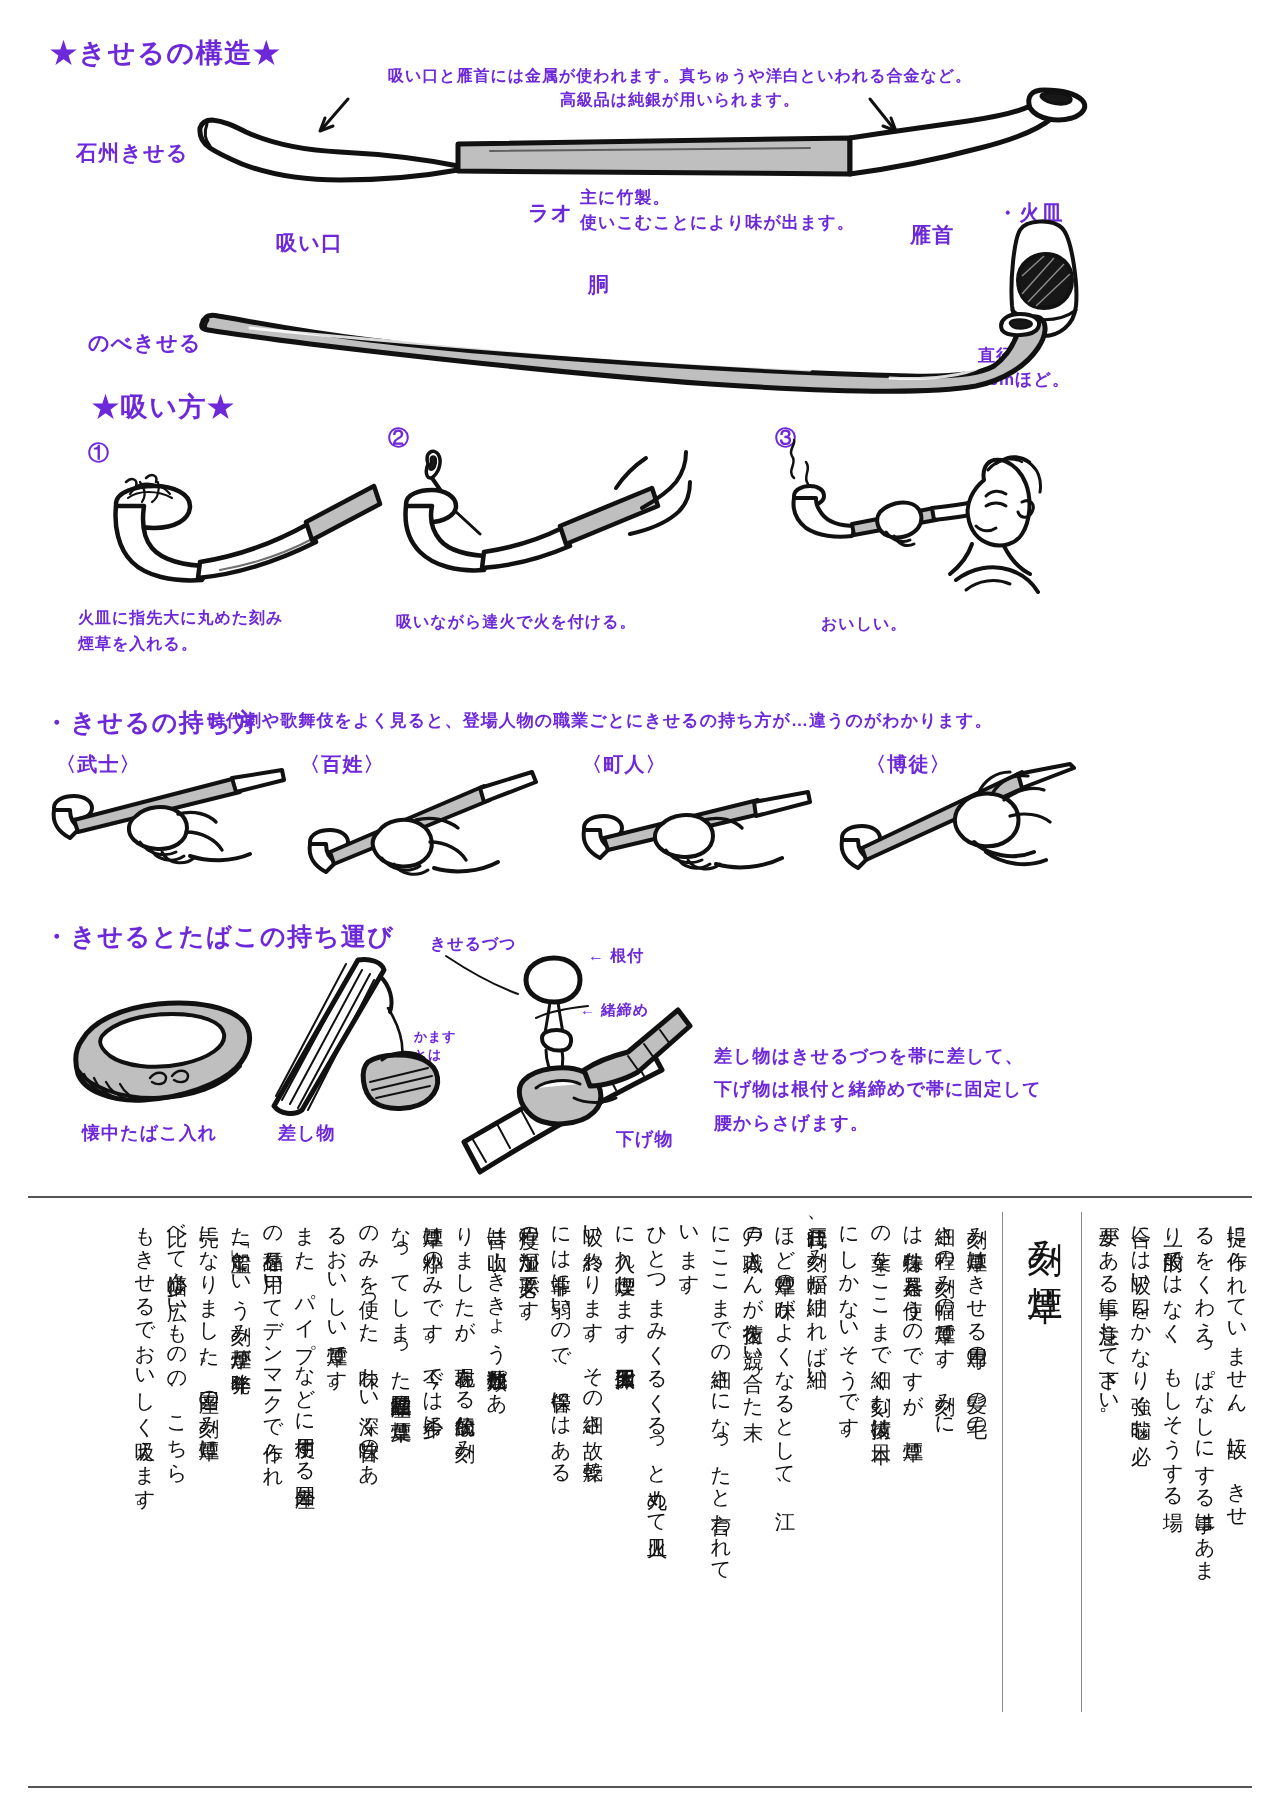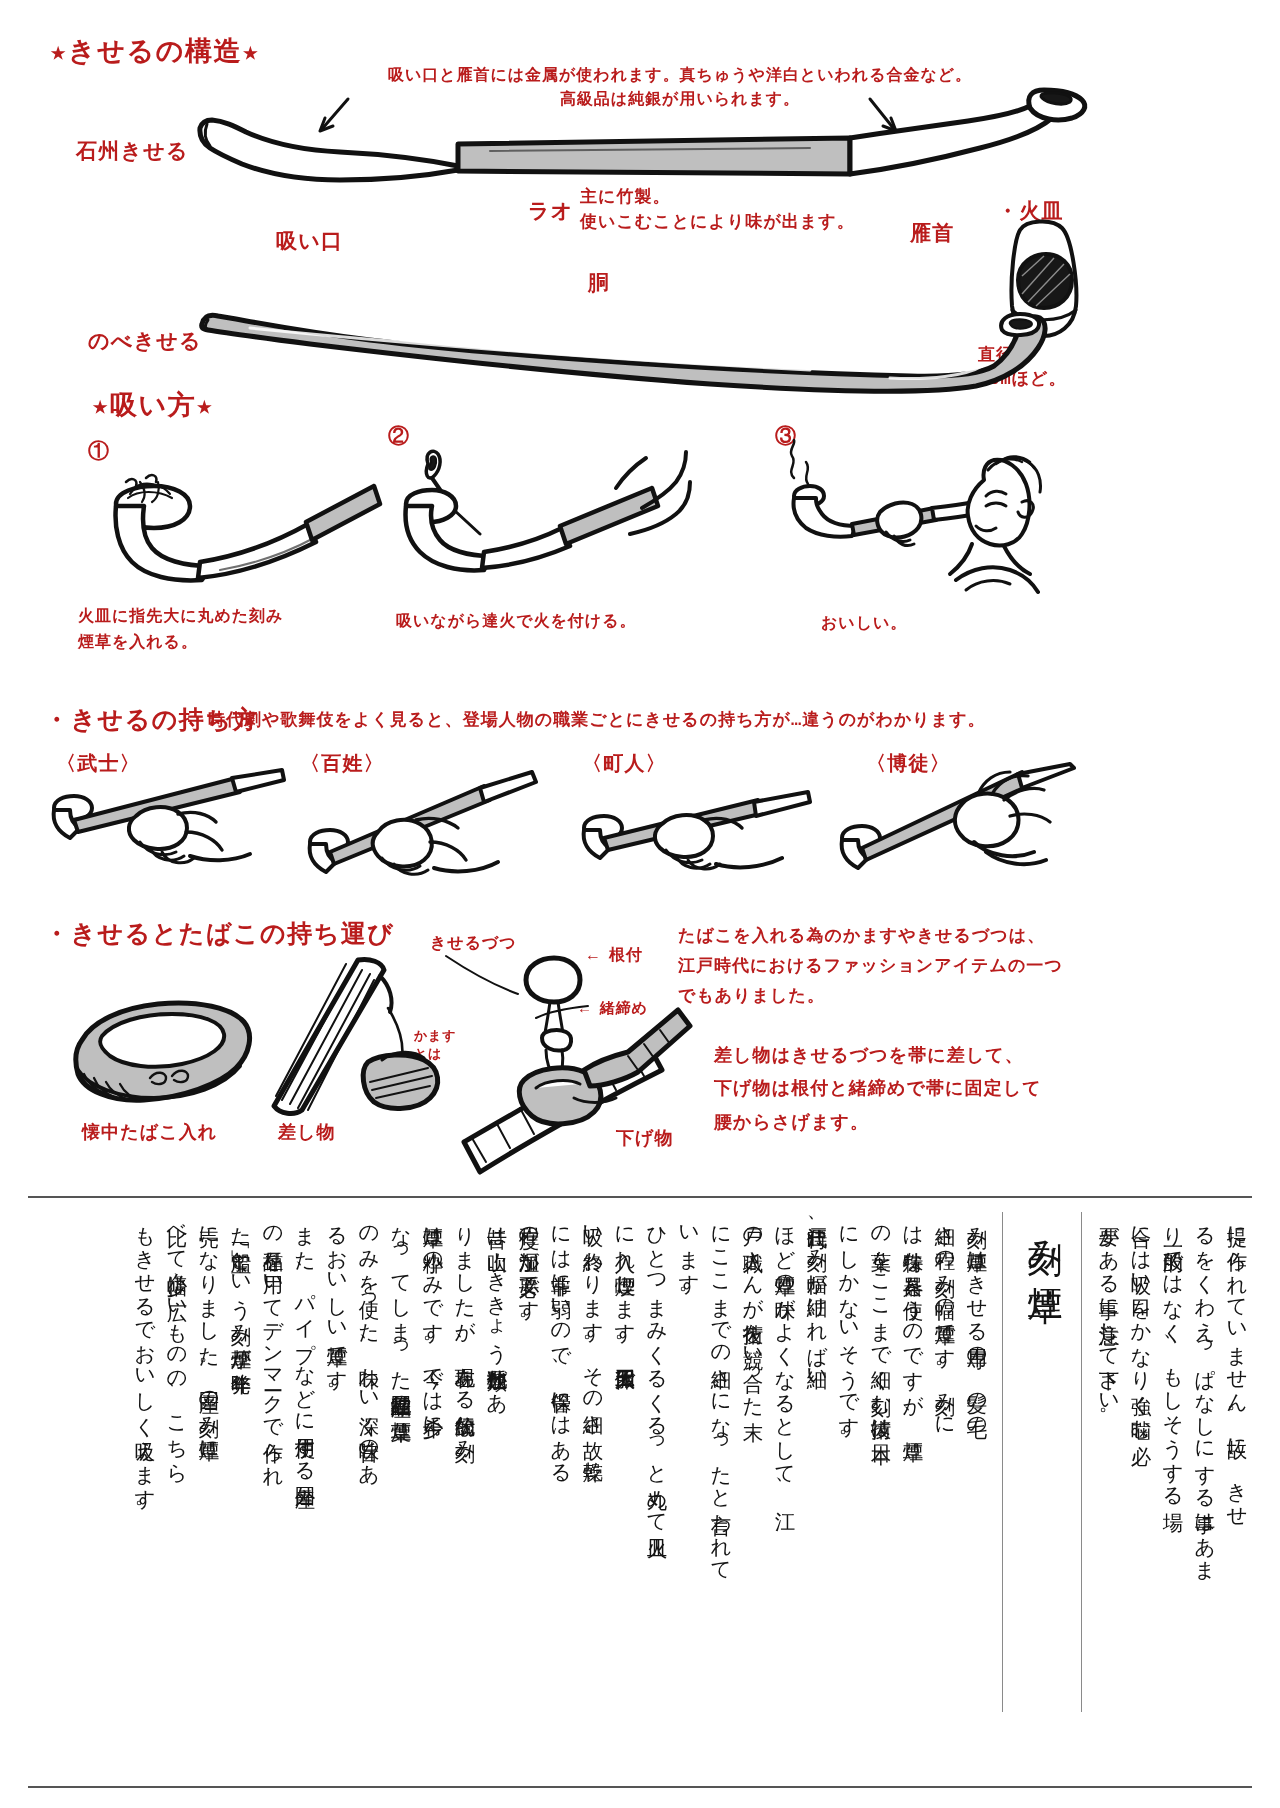--- a/index.html
+++ b/index.html
@@ -12,9 +12,9 @@
 
   
   .hw{
-    font-family:Liberation Mono, monospace;
+    font-family:Liberation Sans, sans-serif;
     font-weight:700;
-    color:#b91c1c;
+    color:#6d28d9;
     letter-spacing:.06em;
     line-height:1.28;
     white-space:pre-line;

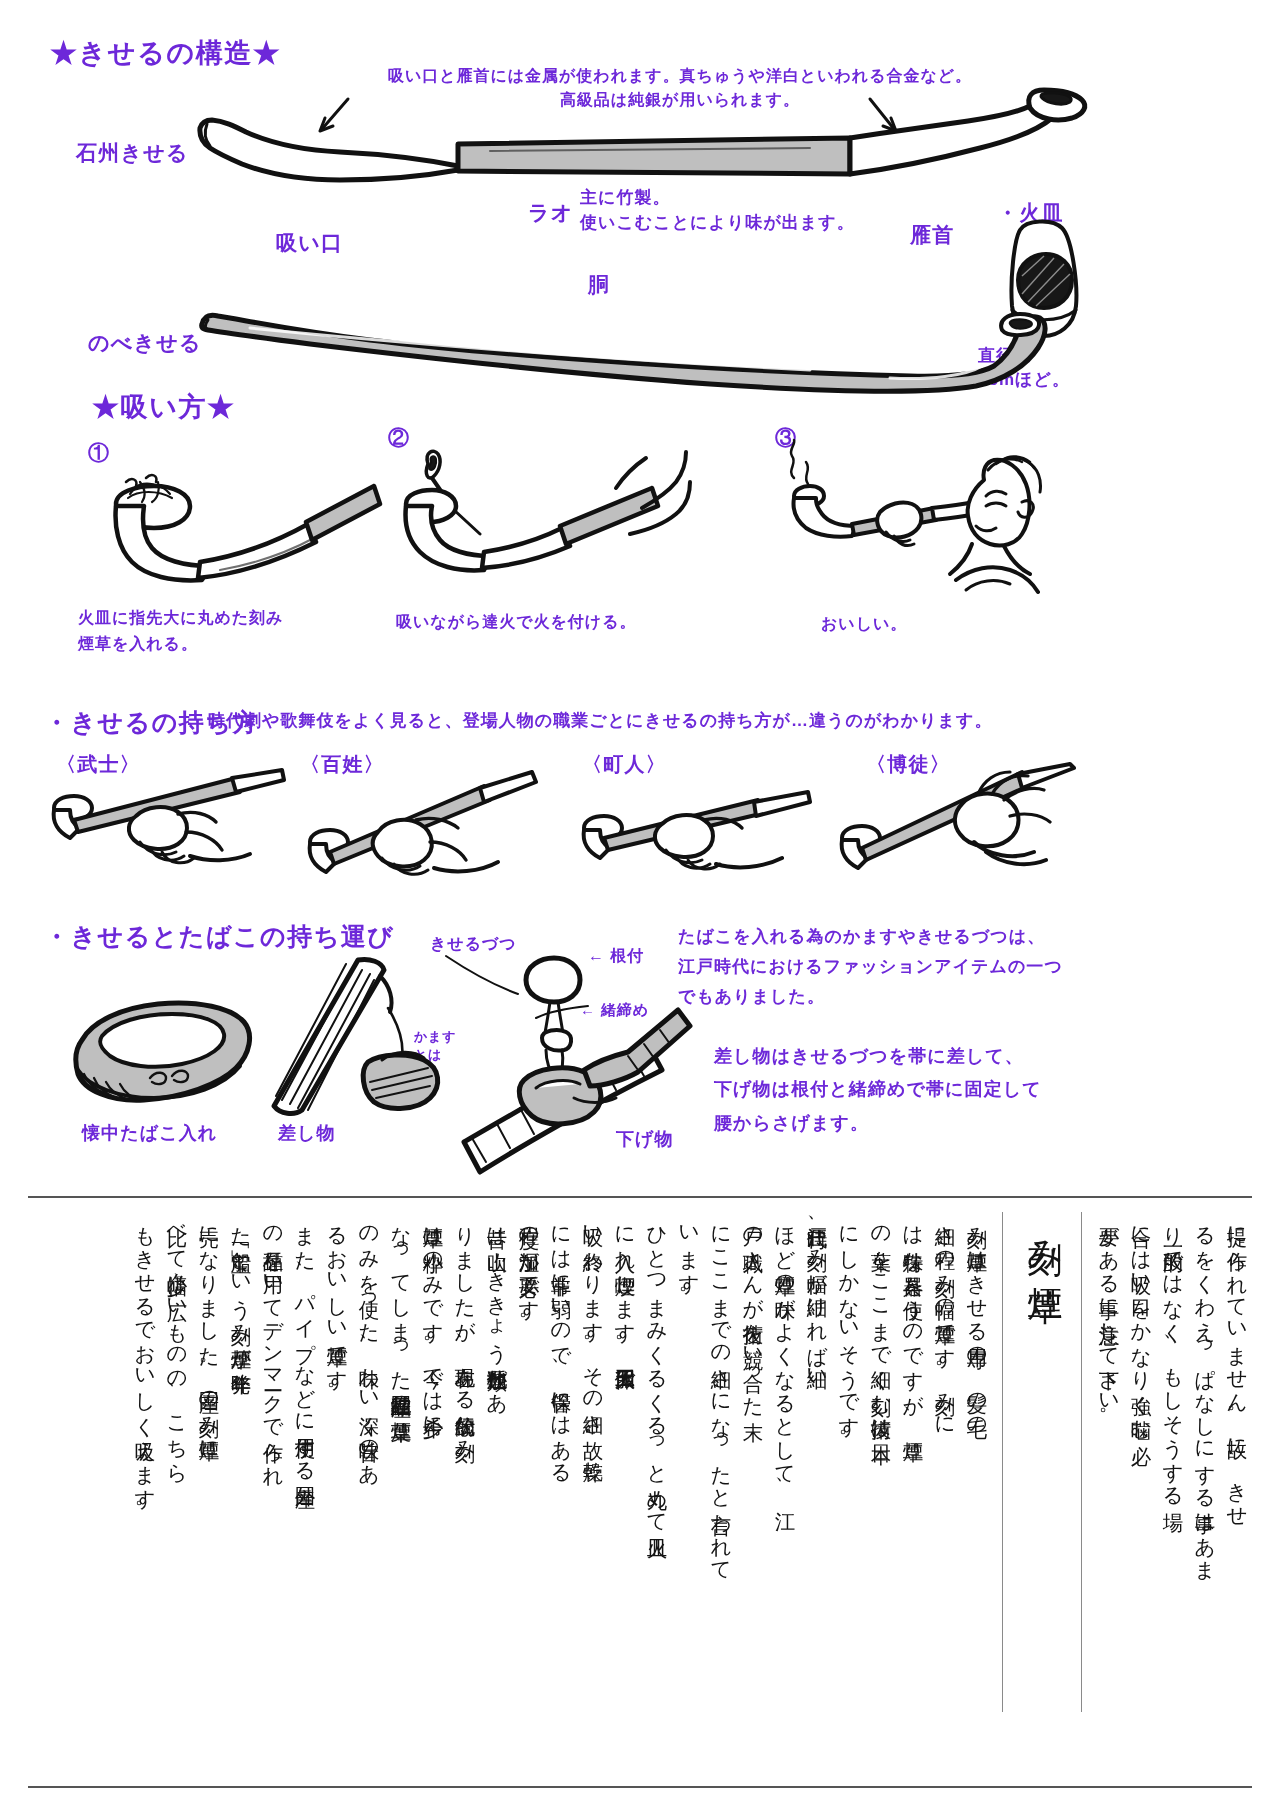--- a/index.html
+++ b/index.html
@@ -414,9 +414,6 @@
   </svg>
   <div class="abs hw label-sm" style="left:588px;top:1128px;font-size:18px;margin-left:28px;">下げ物</div>
 
-  <div class="abs hw note" style="left:678px;top:922px;width:430px;line-height:1.75;font-size:17px;">たばこを入れる為のかますやきせるづつは、
-江戸時代におけるファッションアイテムの一つ
-でもありました。</div>
   <div class="abs hw note" style="left:714px;top:1040px;width:420px;line-height:1.85;font-size:18px;">差し物はきせるづつを帯に差して、
 下げ物は根付と緒締めで帯に固定して
 腰からさげます。</div>

